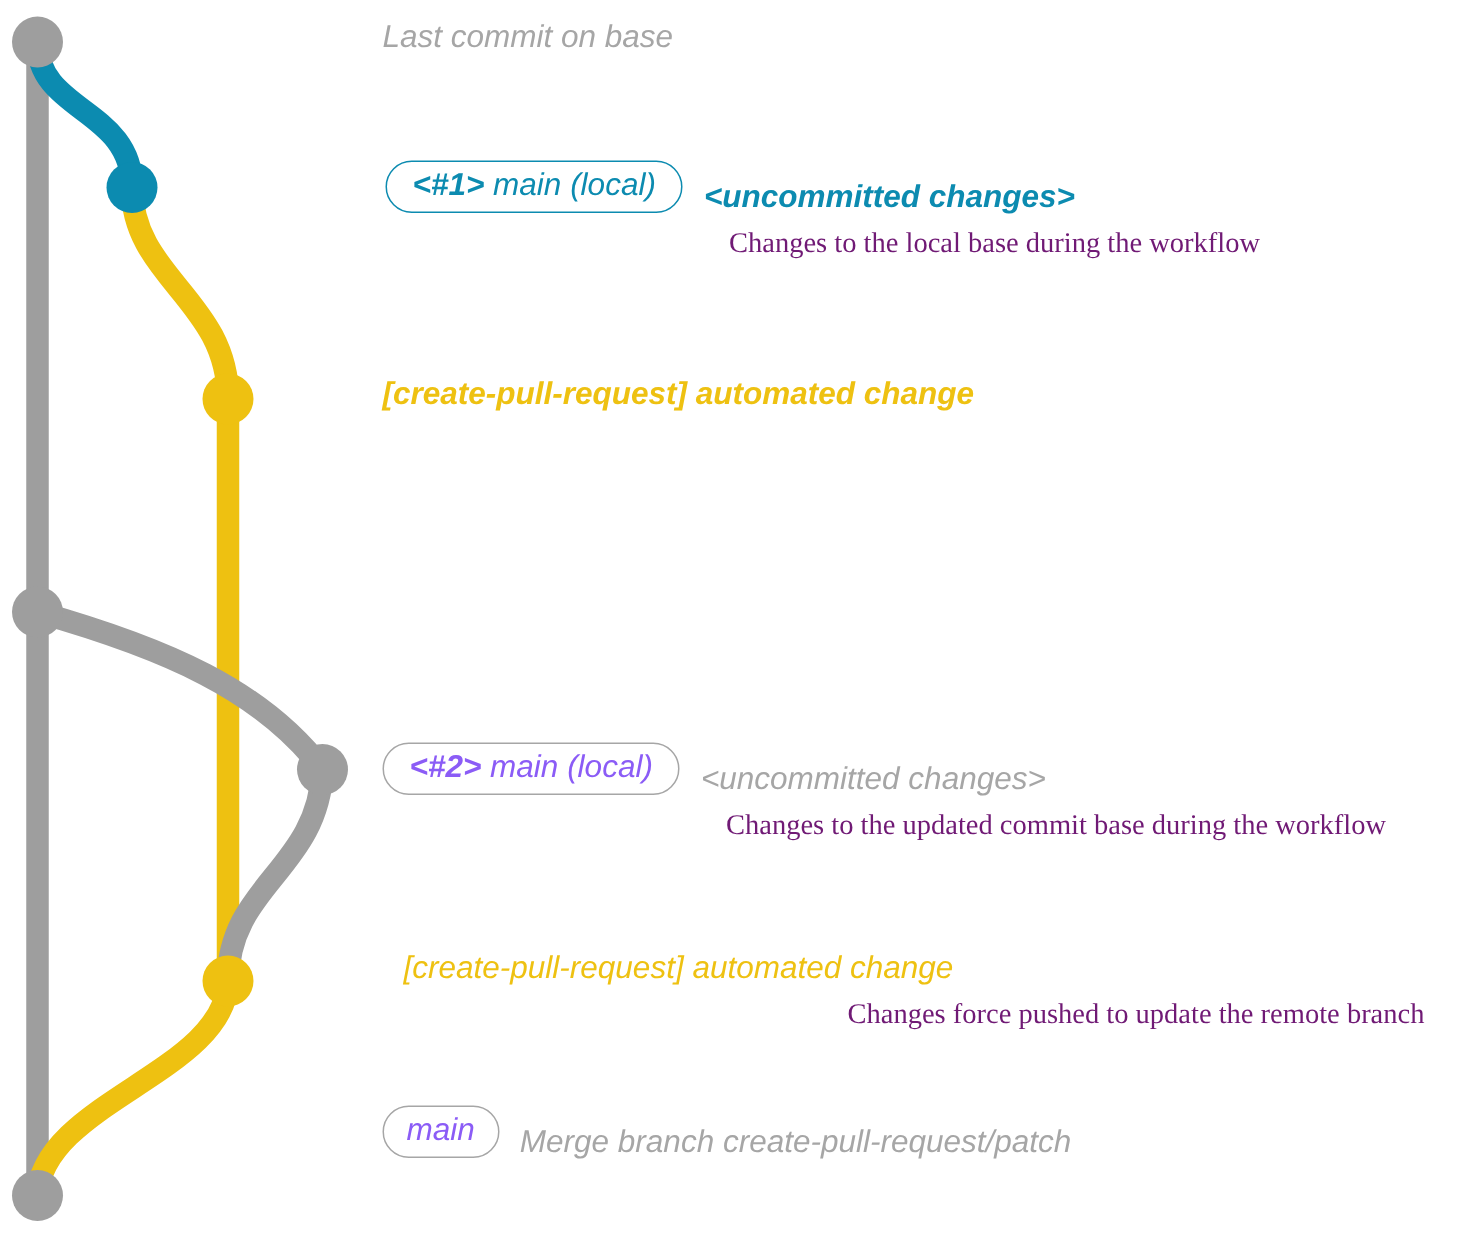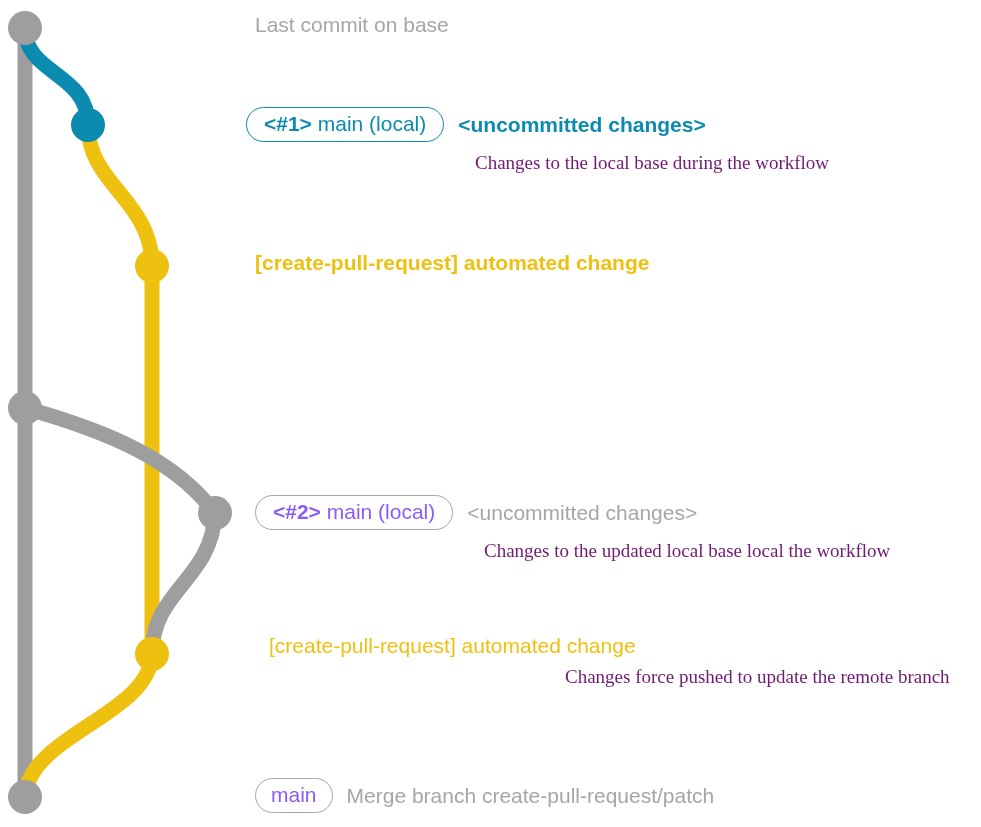--- a/index.html
+++ b/index.html
@@ -41,8 +41,9 @@
   }
   .rowline {
     display: flex;
-    align-items: center;
+    align-items: flex-end;
     white-space: nowrap;
+    font-style: italic;
   }
 
   

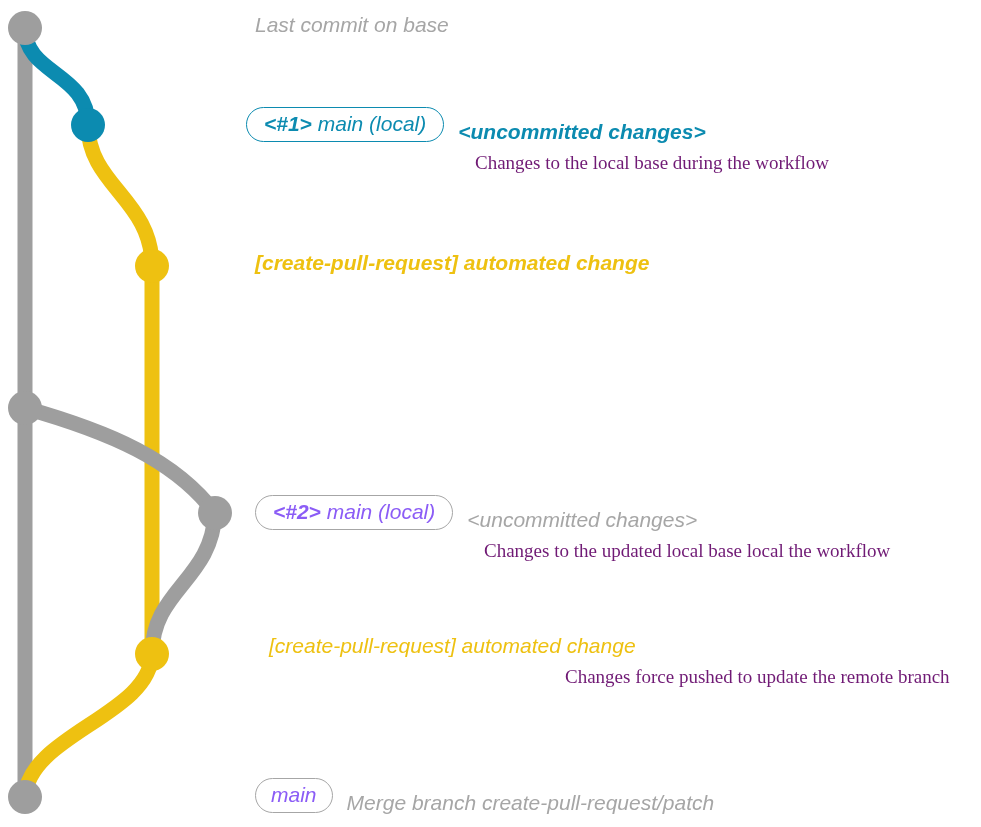--- a/index.html
+++ b/index.html
@@ -129,7 +129,7 @@
       </div>
     </div>
 
-    <div class="row" style="left:246px; top:107px;">
+    <div class="row" style="left:257px; top:107px;">
       <div class="rowline">
         <span class="pill blue"><span class="num">&lt;#1&gt;</span><span class="gapsp">&nbsp;</span><span>main (local)</span></span>
         <span class="gap"></span>

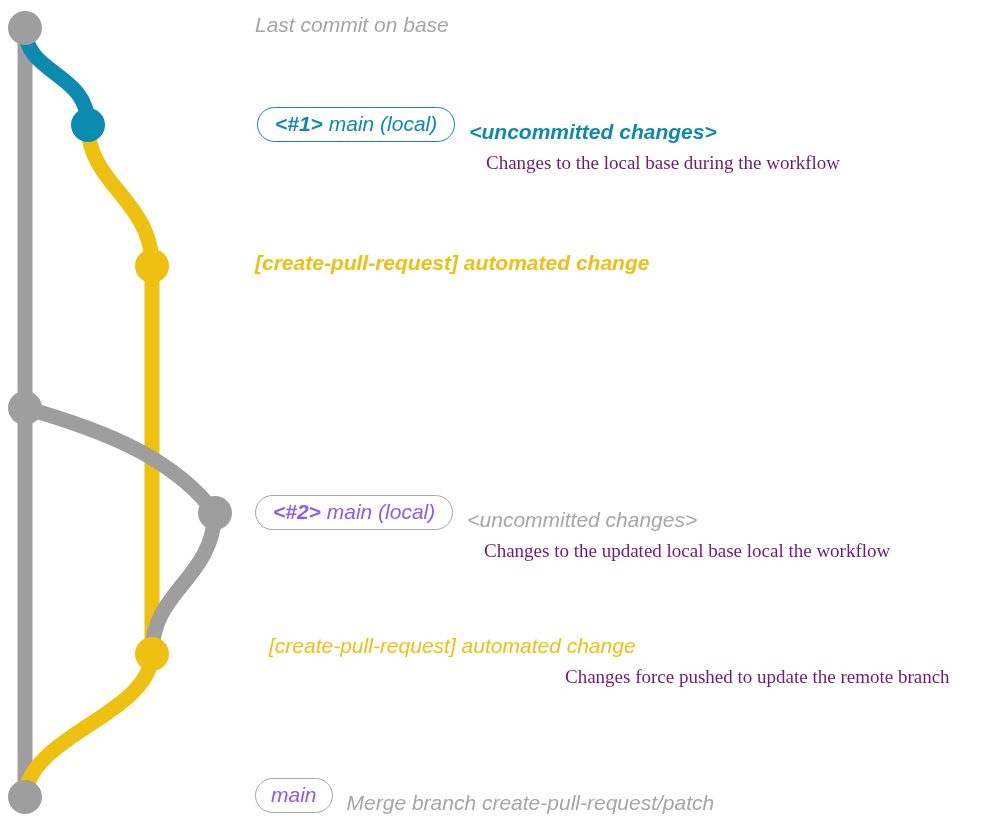--- a/index.html
+++ b/index.html
@@ -151,7 +151,7 @@
         <span class="gap"></span>
         <span class="subject gray">&lt;uncommitted changes&gt;</span>
       </div>
-      <div class="note" style="margin-left:229px;">Changes to the updated local base local the workflow</div>
+      <div class="note" style="margin-left:229px;">Changes to the updated commit base during the workflow</div>
     </div>
 
     <div class="row" style="left:255px; top:635px;">

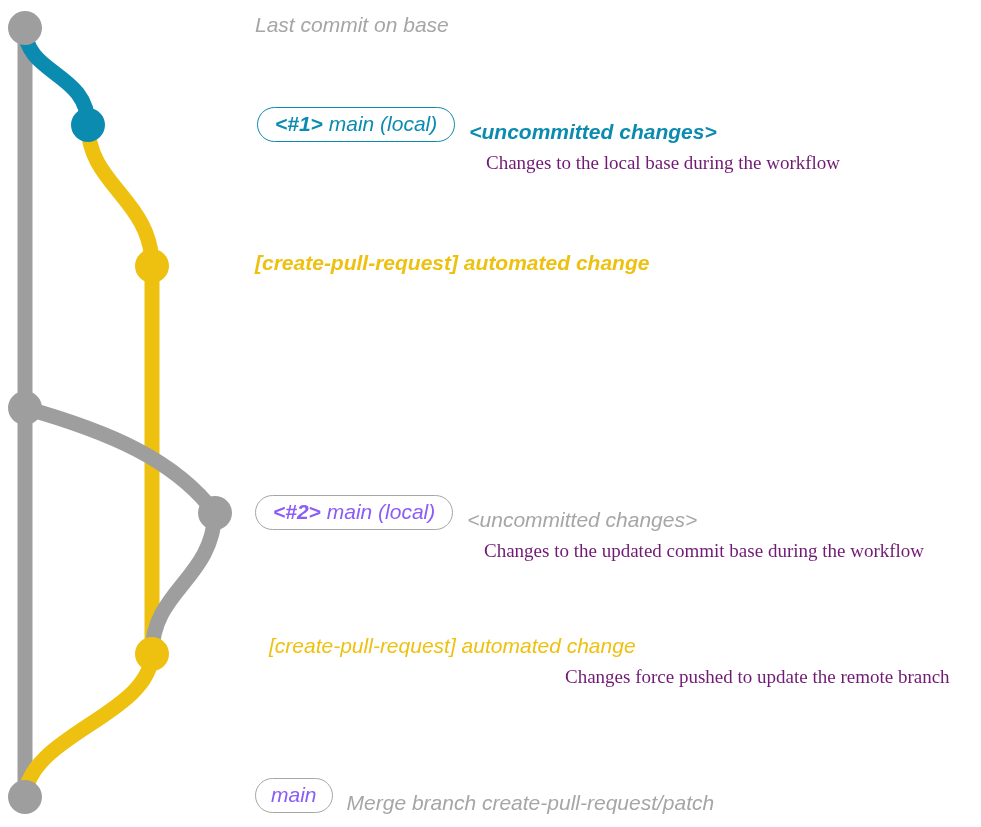--- a/index.html
+++ b/index.html
@@ -162,7 +162,7 @@
       <div class="note" style="margin-left:310px;">Changes force pushed to update the remote branch</div>
     </div>
 
-    <div class="row" style="left:255px; top:778px;">
+    <div class="row" style="left:255px; top:737px;">
       <div class="rowline">
         <span class="pill gray small"><span>main</span></span>
         <span class="gap"></span>

